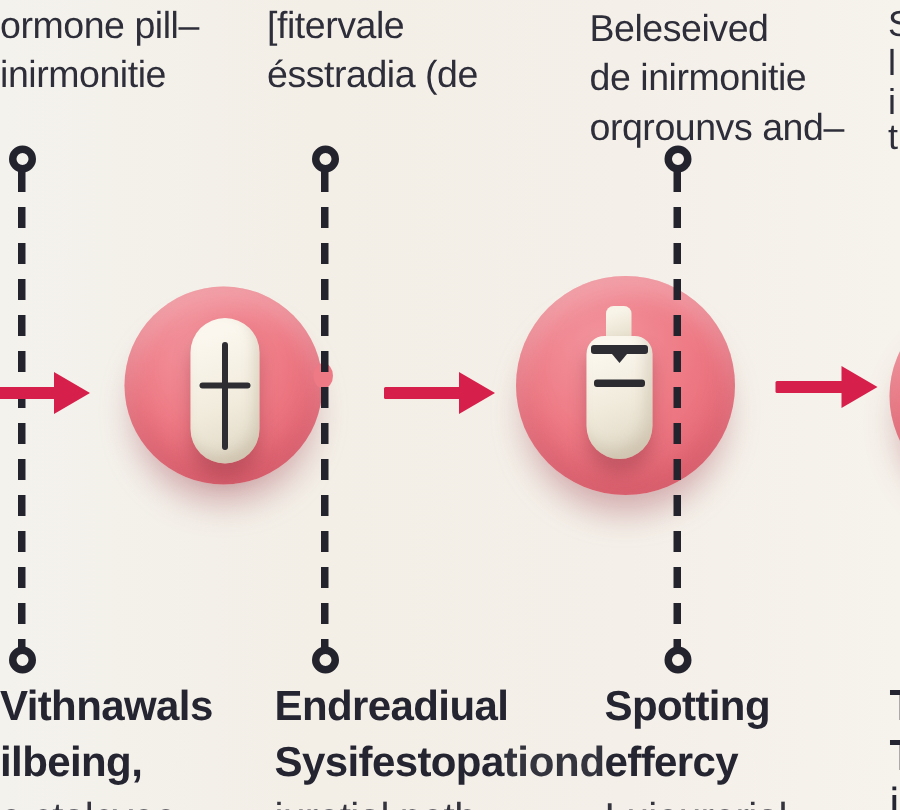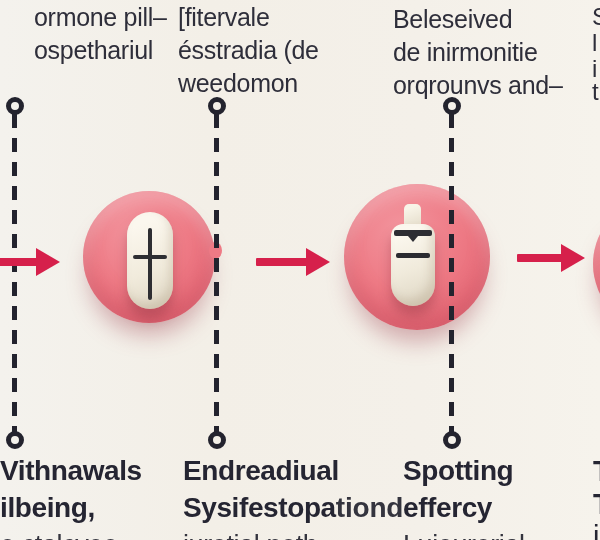--- a/index.html
+++ b/index.html
@@ -51,7 +51,7 @@
 
 <div id="canvas">
 
-  <div class="toplabel" style="left:0;margin-left:34px;">
+  <div class="toplabel" style="left:0;">
     <div>ormone pill–</div>
     <div>ospethariul</div>
   </div>

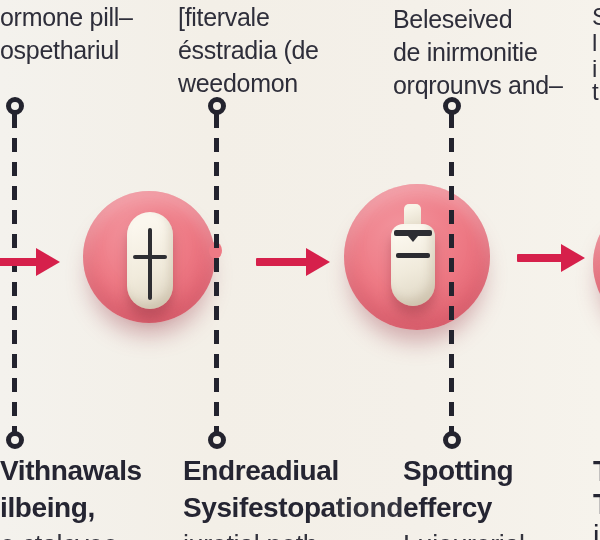--- a/index.html
+++ b/index.html
@@ -53,7 +53,7 @@
 
   <div class="toplabel" style="left:0;">
     <div>ormone pill–</div>
-    <div>ospethariul</div>
+    <div>inirmonitie</div>
   </div>
   <div class="toplabel" style="left:178px;">
     <div>[fitervale</div>

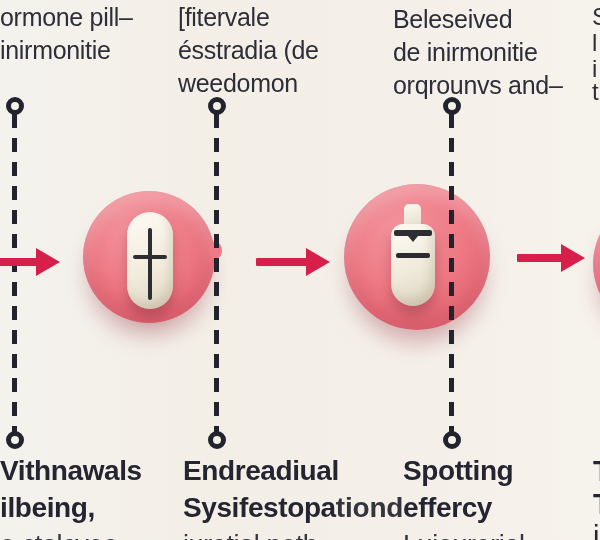--- a/index.html
+++ b/index.html
@@ -58,7 +58,6 @@
   <div class="toplabel" style="left:178px;">
     <div>[fitervale</div>
     <div>ésstradia (de</div>
-    <div>weedomon</div>
   </div>
   <div class="toplabel" style="left:393px;top:3px;">
     <div>Beleseived</div>

